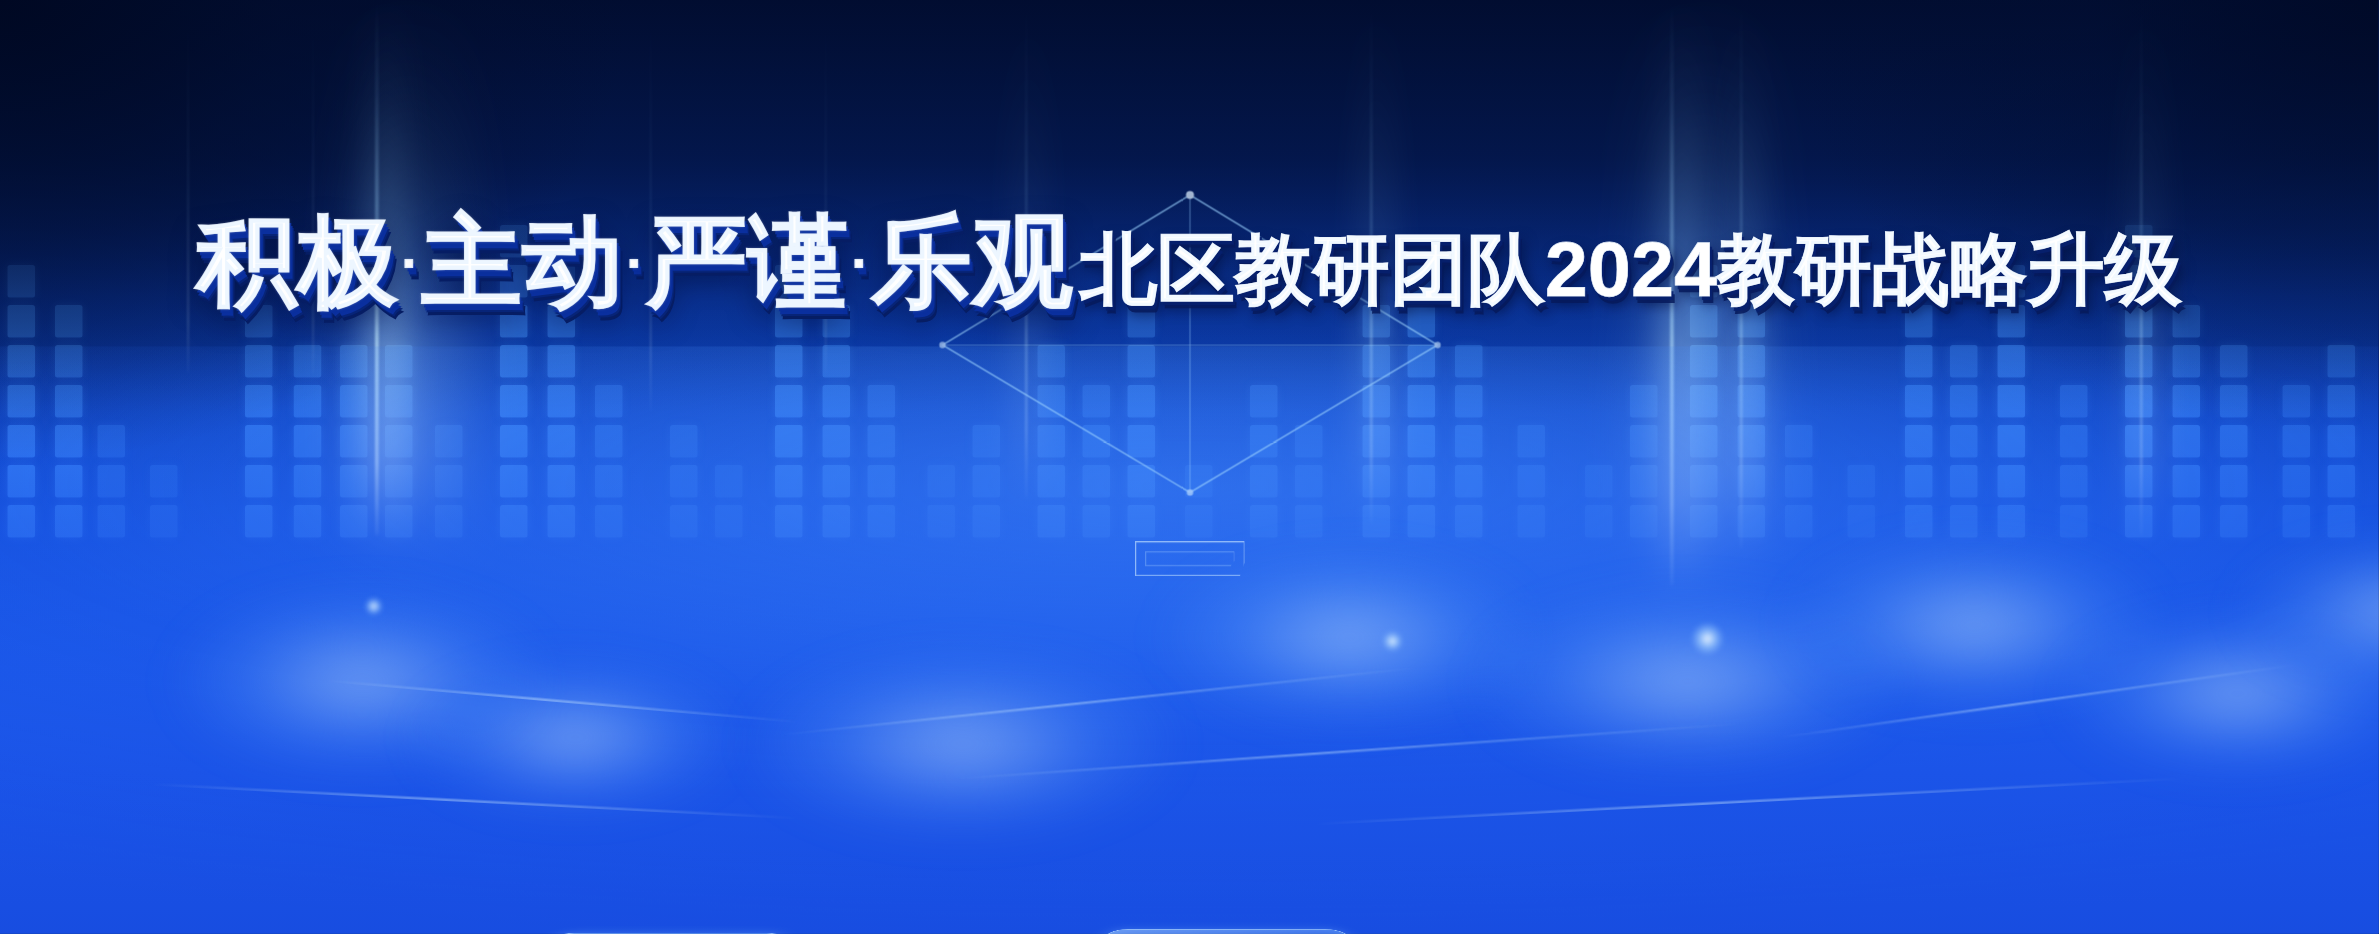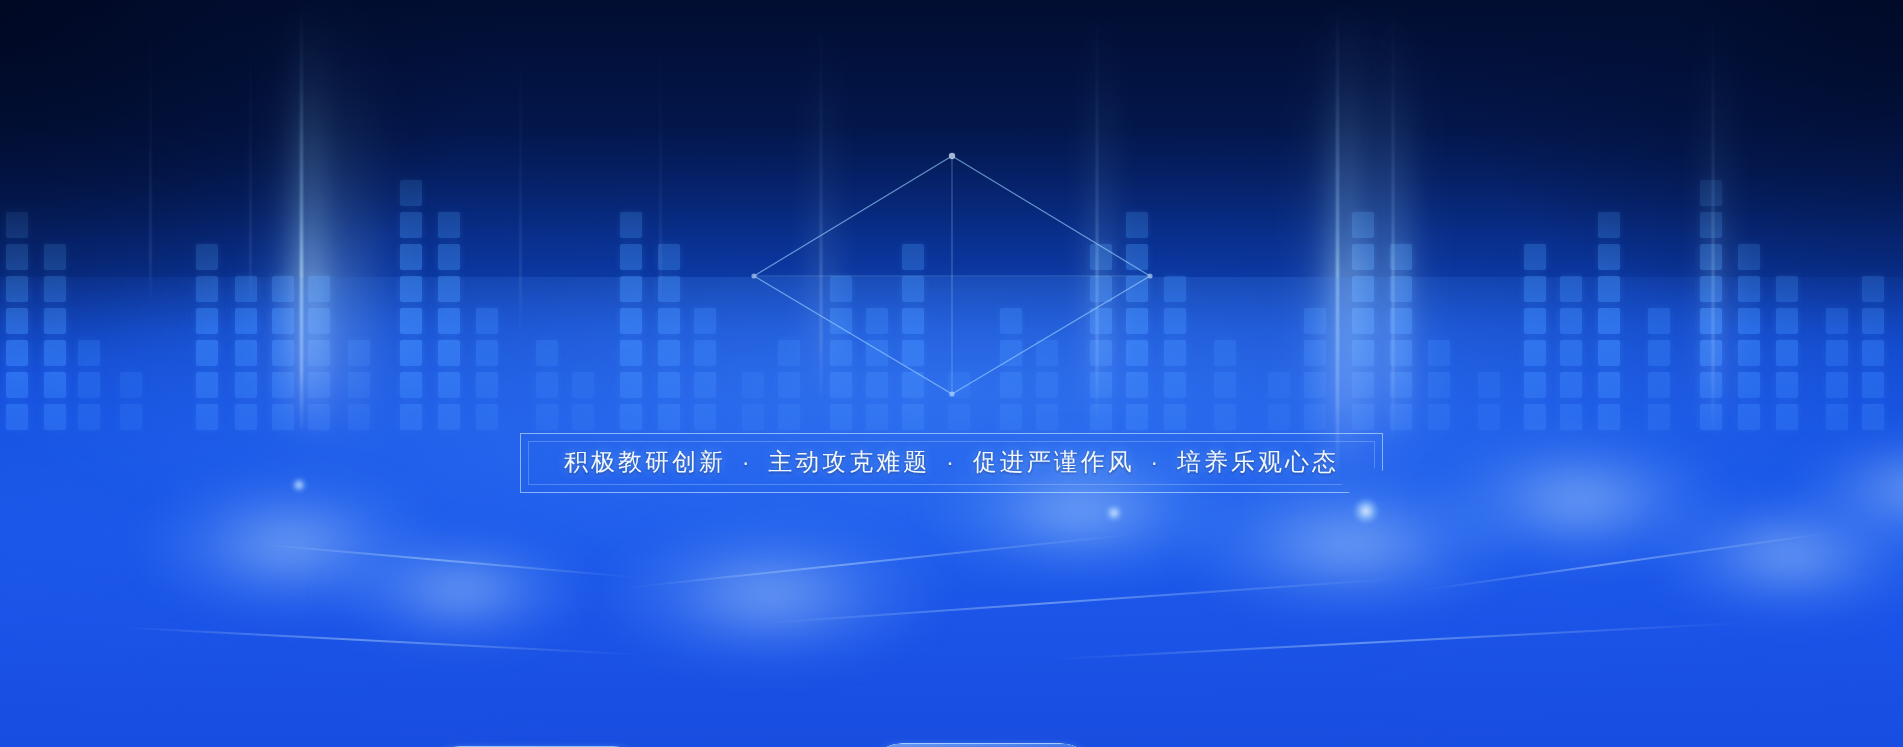--- a/index.html
+++ b/index.html
@@ -521,6 +521,10 @@
     </svg>
   </div>
 
+  <div class="titlewrap">
+    <div class="title-main" id="titleMain"><span>积极</span><span class="sep">·</span><span>主动</span><span class="sep">·</span><span>严谨</span><span class="sep">·</span><span>乐观</span></div>
+    <div class="title-sub">北区教研团队2024教研战略升级</div>
+  </div>
 
   <div class="tagwrap">
     <div class="tagframe">

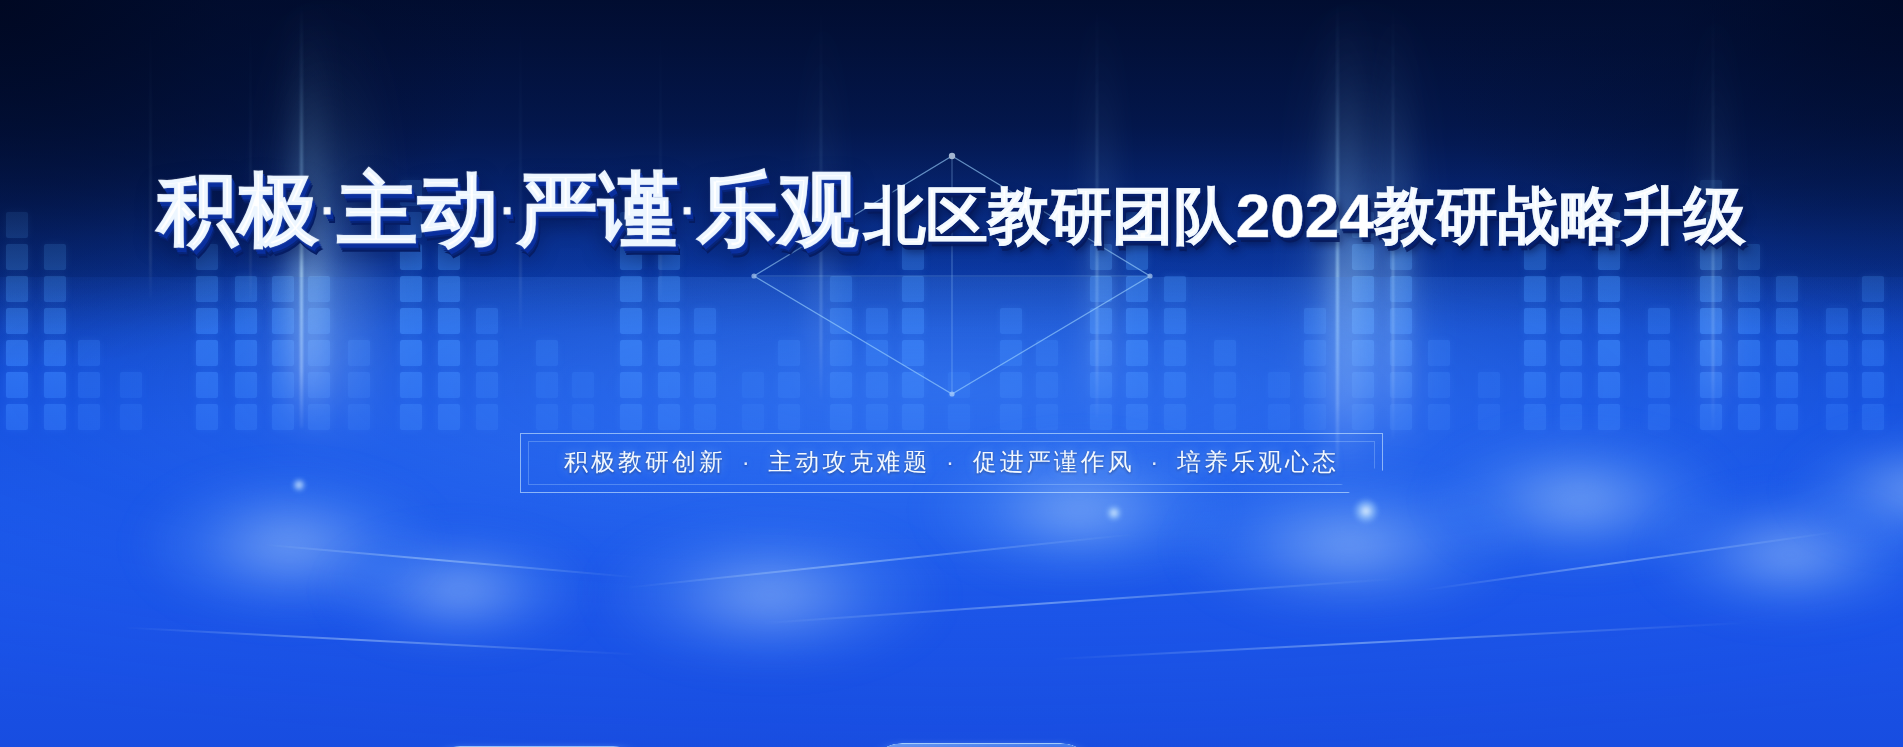--- a/index.html
+++ b/index.html
@@ -530,7 +530,6 @@
     <div class="tagframe">
       <div class="edge"></div>
       <div class="edge2"></div>
-      <div class="tagline" id="tagline"><span>积极教研创新</span><span class="dot"> · </span><span>主动攻克难题</span><span class="dot"> · </span><span>促进严谨作风</span><span class="dot"> · </span><span>培养乐观心态</span></div>
     </div>
   </div>
 

